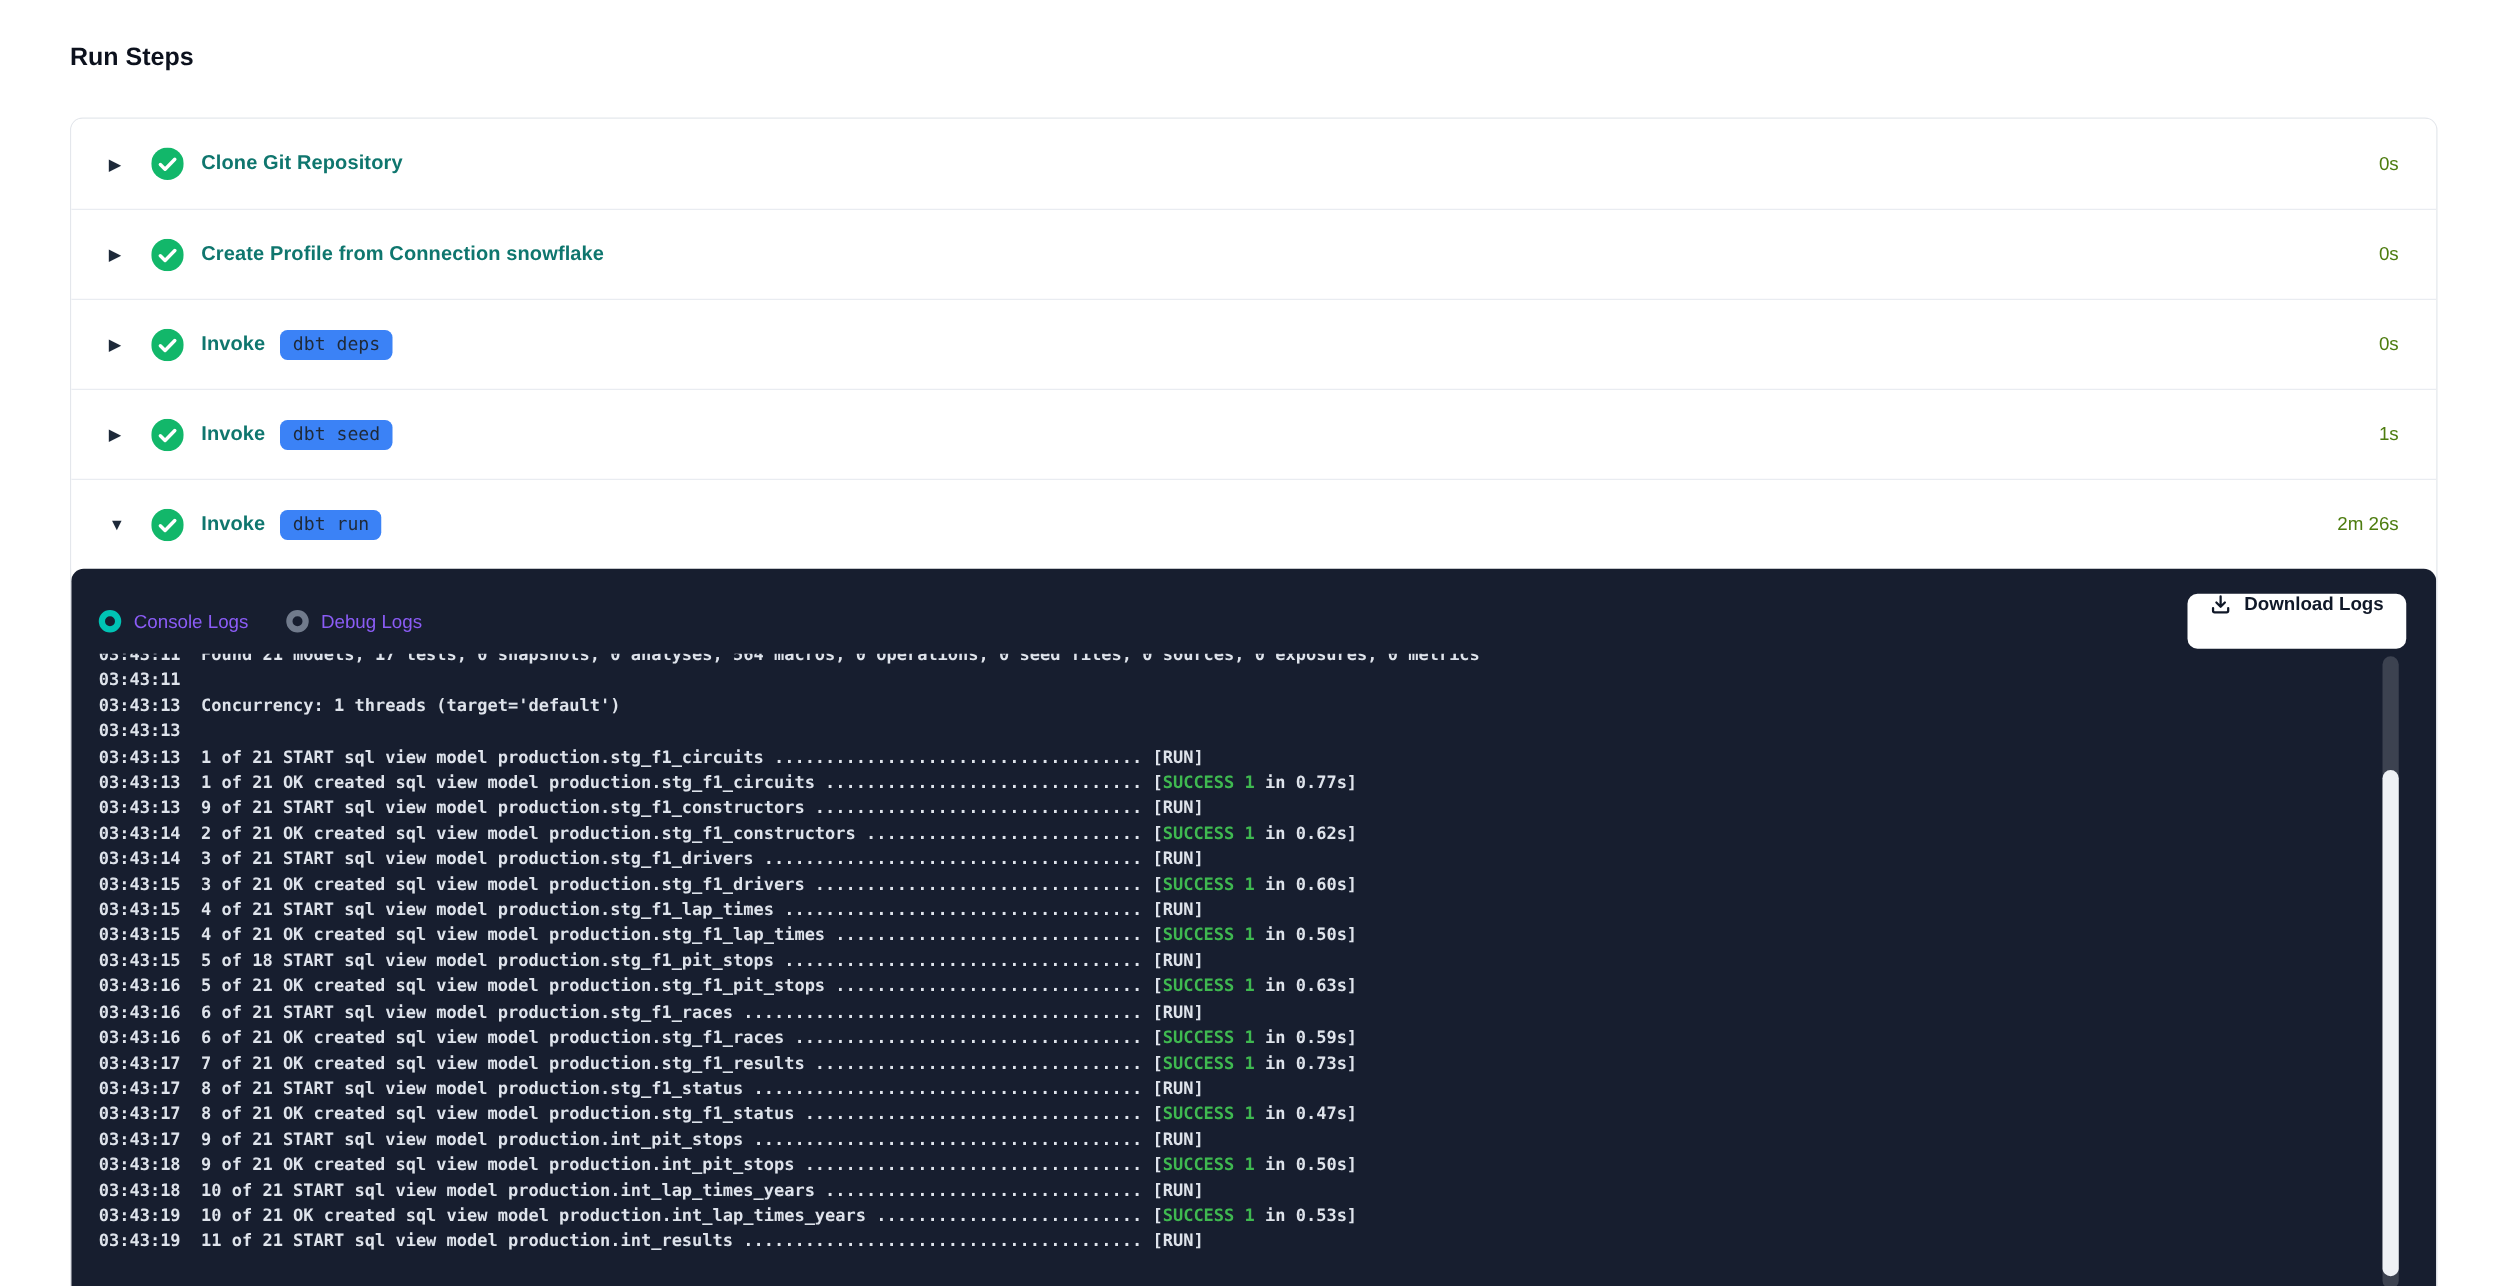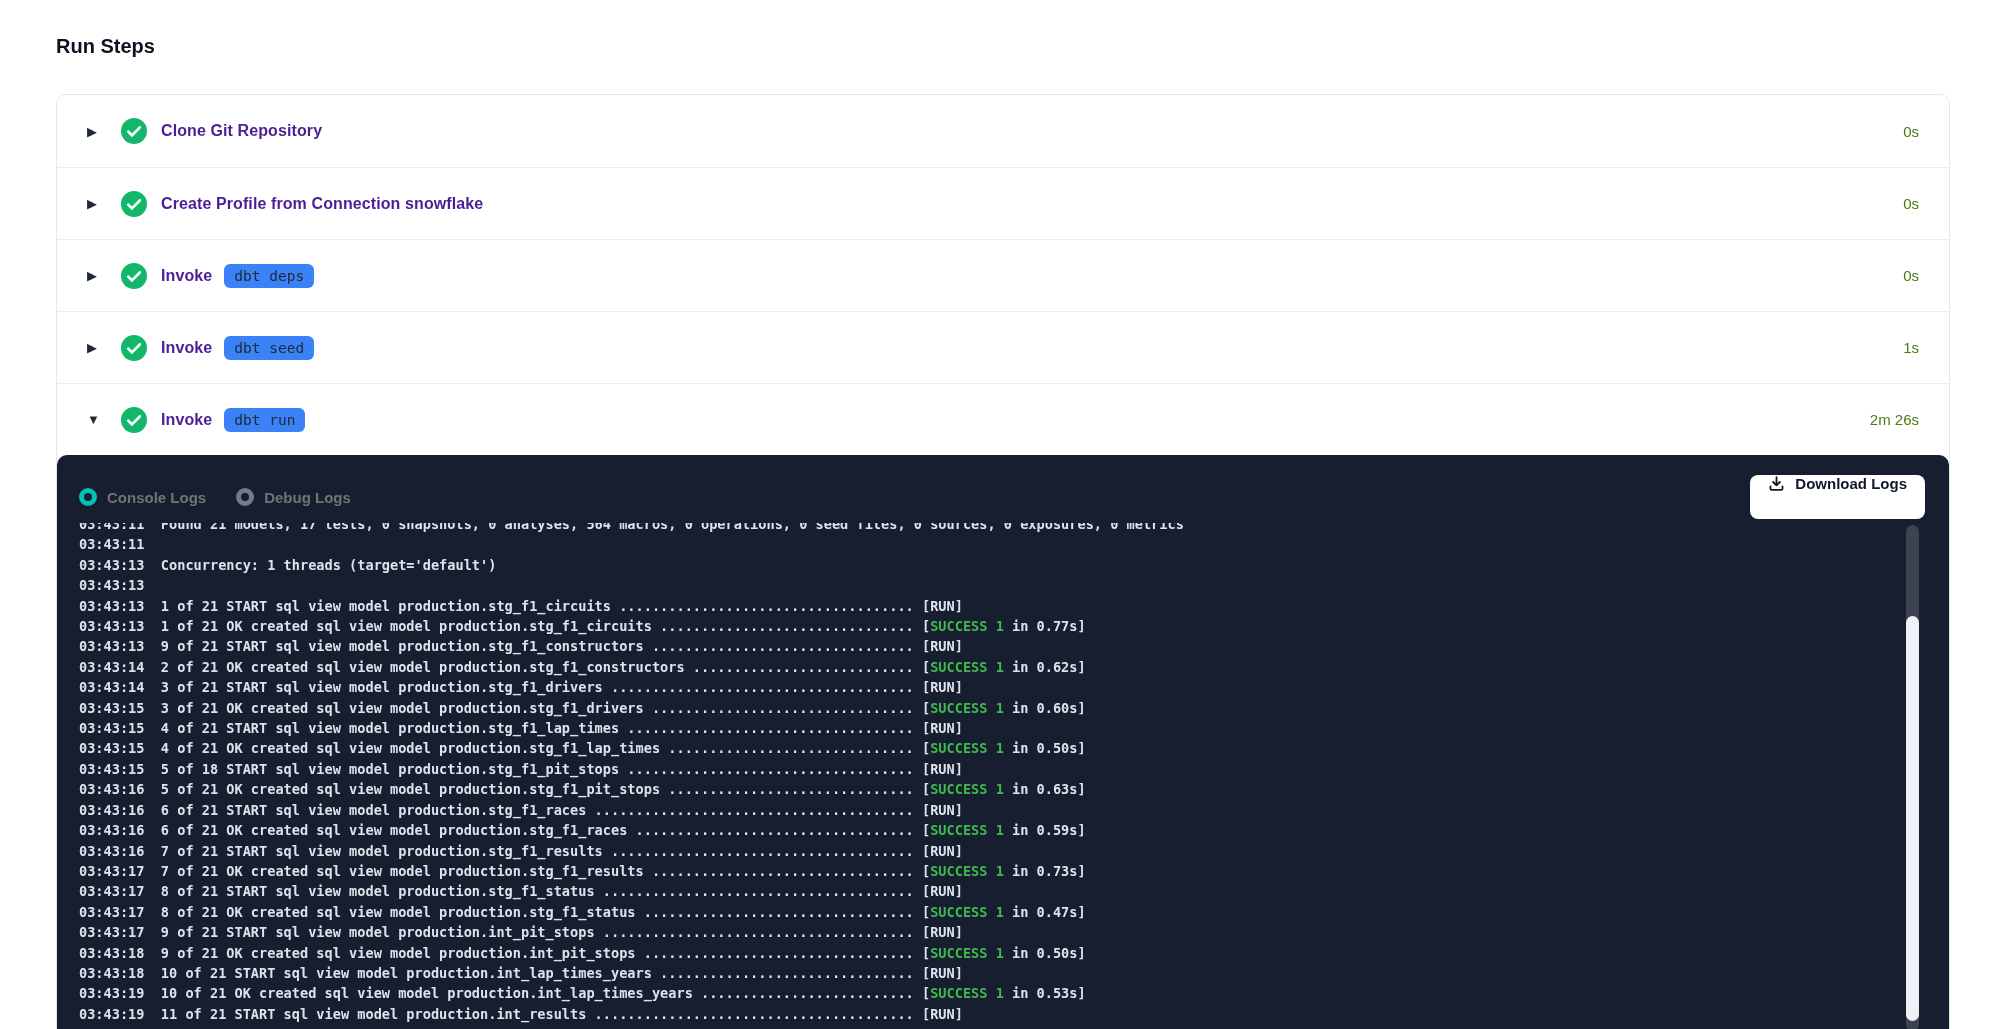--- a/index.html
+++ b/index.html
@@ -29,7 +29,7 @@
   .chev { width: 18px; font-size: 13px; color: #1D2939; flex: 0 0 auto; }
   .check { width: 26px; height: 26px; margin-left: 16px; flex: 0 0 auto; }
   .check svg { width: 26px; height: 26px; display: block; }
-  .step-label { margin-left: 14px; font-size: 16px; font-weight: 700; color: #4c1d95; letter-spacing: .1px; }
+  .step-label { margin-left: 14px; font-size: 16px; font-weight: 700; color: #0f766e; letter-spacing: .1px; }
   .badge {
     margin-left: 12px;
     font-family: "DejaVu Sans Mono", monospace;

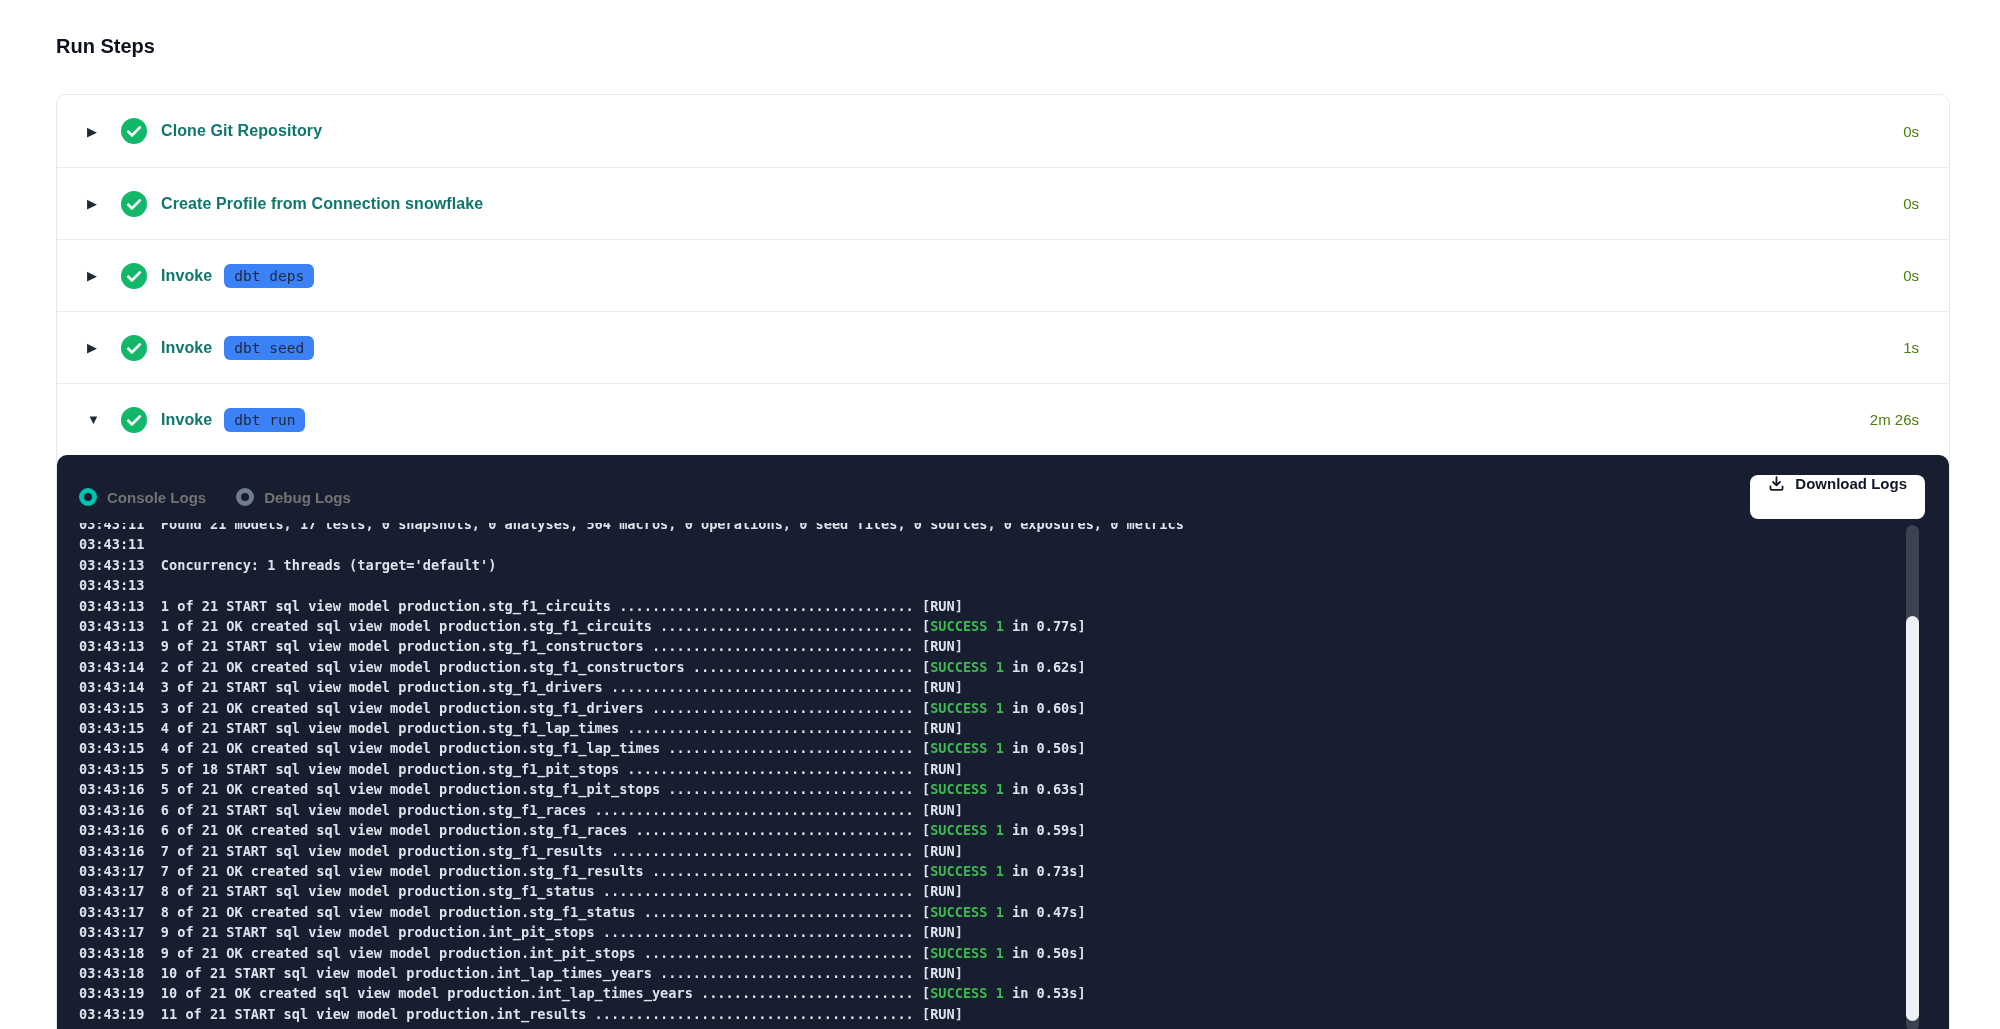--- a/index.html
+++ b/index.html
@@ -49,7 +49,7 @@
   .radio { display: flex; align-items: center; gap: 10px; cursor: pointer; }
   .rdot { width: 18px; height: 18px; border-radius: 50%; border: 5px solid #717B8C; background: transparent; flex: 0 0 auto; }
   .rdot.on { border-color: var(--accent-teal, #00C3B4); }
-  .rlabel { color: #737373; font-size: 15px; font-weight: 700; }
+  .rlabel { color: #8b5cf6; font-size: 15px; font-weight: 400; }
   .dl-btn {
     margin-left: auto;
     display: flex; align-items: flex-start; gap: 10px;

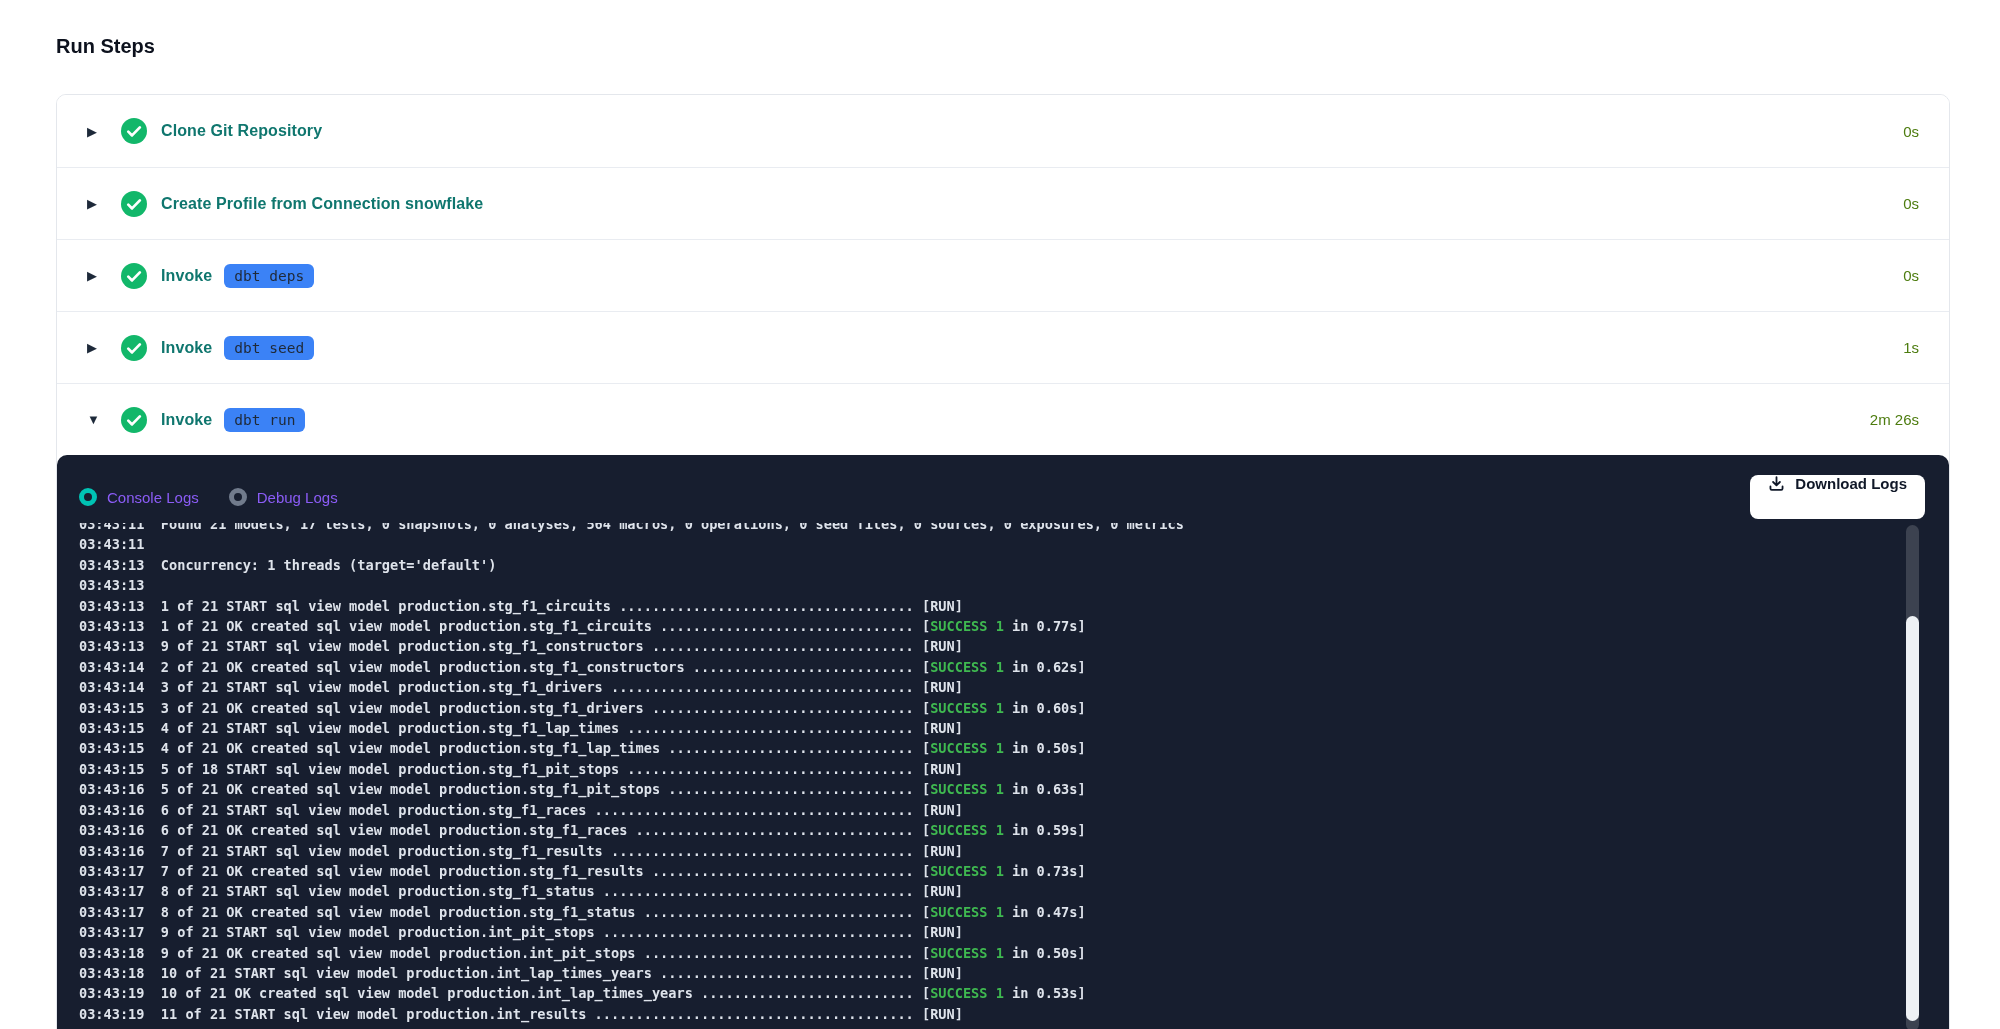--- a/index.html
+++ b/index.html
@@ -193,7 +193,6 @@
             <div class="log-line">03:43:16  5 of 21 OK created sql view model production.stg_f1_pit_stops .............................. [<span class="green">SUCCESS 1</span> in 0.63s]</div>
             <div class="log-line">03:43:16  6 of 21 START sql view model production.stg_f1_races ....................................... [RUN]</div>
             <div class="log-line">03:43:16  6 of 21 OK created sql view model production.stg_f1_races .................................. [<span class="green">SUCCESS 1</span> in 0.59s]</div>
-            <div class="log-line">03:43:16  7 of 21 START sql view model production.stg_f1_results ..................................... [RUN]</div>
             <div class="log-line">03:43:17  7 of 21 OK created sql view model production.stg_f1_results ................................ [<span class="green">SUCCESS 1</span> in 0.73s]</div>
             <div class="log-line">03:43:17  8 of 21 START sql view model production.stg_f1_status ...................................... [RUN]</div>
             <div class="log-line">03:43:17  8 of 21 OK created sql view model production.stg_f1_status ................................. [<span class="green">SUCCESS 1</span> in 0.47s]</div>

